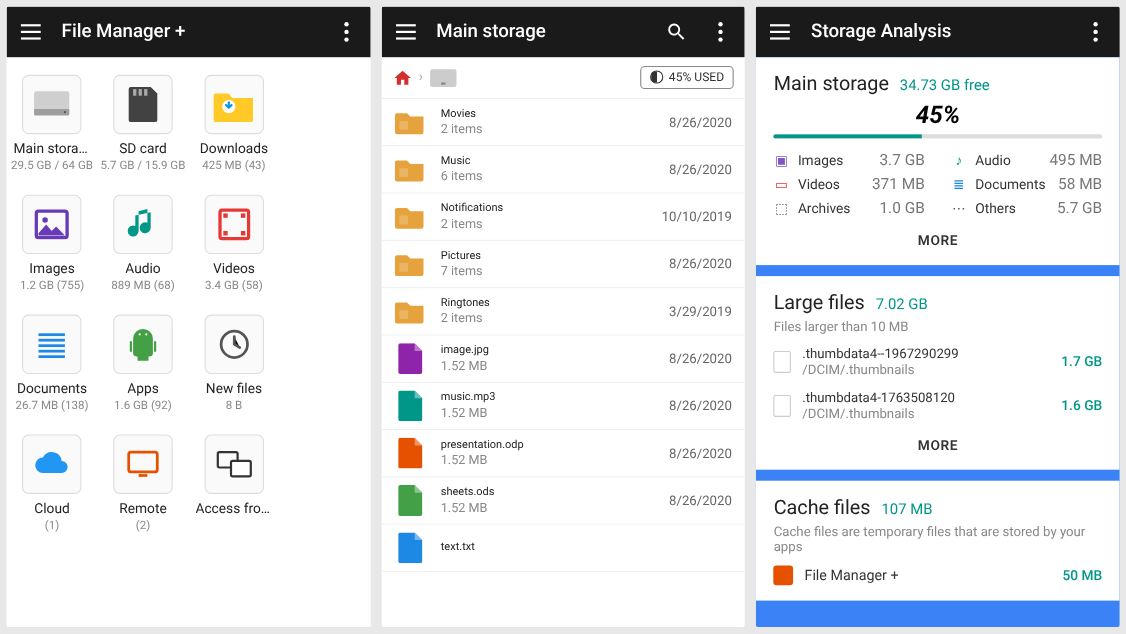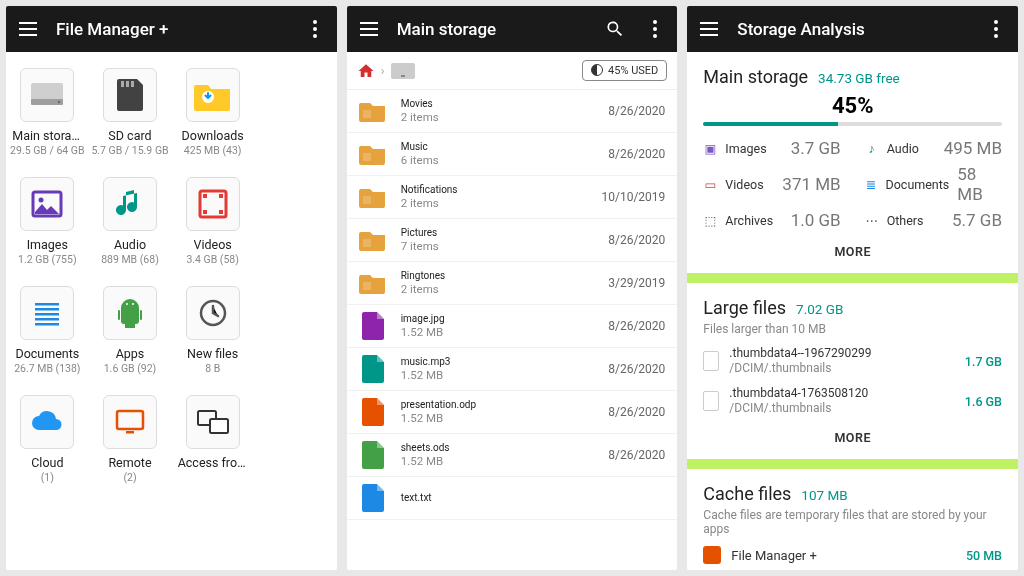--- a/index.html
+++ b/index.html
@@ -63,7 +63,7 @@
 .file-row .date { font-size: 12px; color:#666; }
 
 
-.sa-body { flex:1; overflow-y:auto; background:#bef264; }
+.sa-body { flex:1; overflow-y:auto; background:#3b82f6; }
 .sa-card { background:#fff; margin-bottom:10px; padding: 14px 16px; }
 .sa-h1 { font-size: 18px; color:#222; display:inline; }
 .sa-free { font-size: 13.5px; color:#009688; margin-left:6px; }

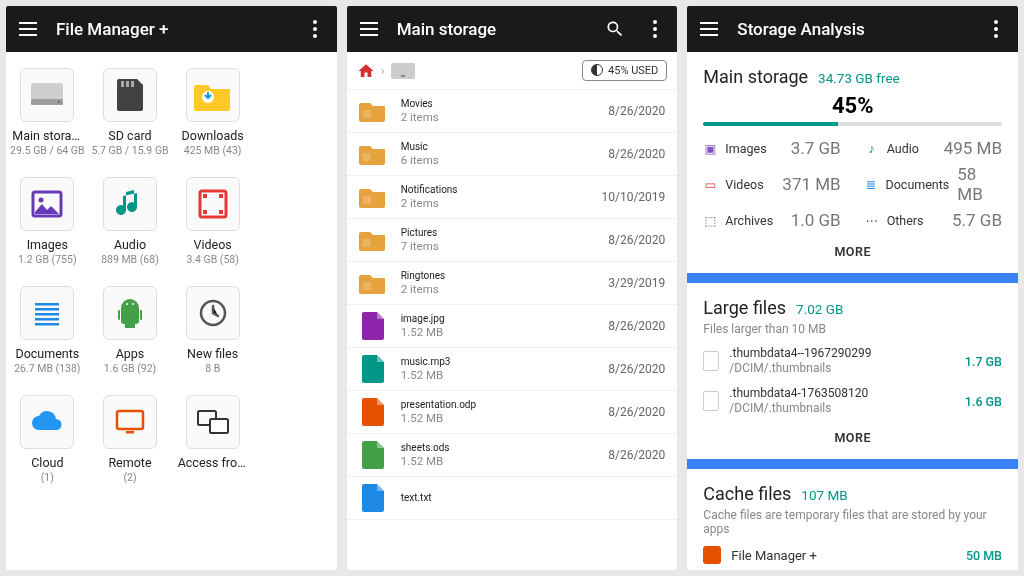--- a/index.html
+++ b/index.html
@@ -67,7 +67,7 @@
 .sa-card { background:#fff; margin-bottom:10px; padding: 14px 16px; }
 .sa-h1 { font-size: 18px; color:#222; display:inline; }
 .sa-free { font-size: 13.5px; color:#009688; margin-left:6px; }
-.sa-pct { text-align:center; font-size: 22px; font-weight:700; margin:6px 0 4px; }
+.sa-pct { text-align:center; font-size: 22px; font-weight:700; margin:6px 0 4px;font-style:italic; }
 .sa-bar { height:4px; background:#ddd; border-radius:2px; overflow:hidden; margin-bottom:12px; }
 .sa-bar > div { height:100%; background:#009688; }
 .sa-cats { display:grid; grid-template-columns: 1fr 1fr; gap:6px 24px; font-size: 12.5px; }

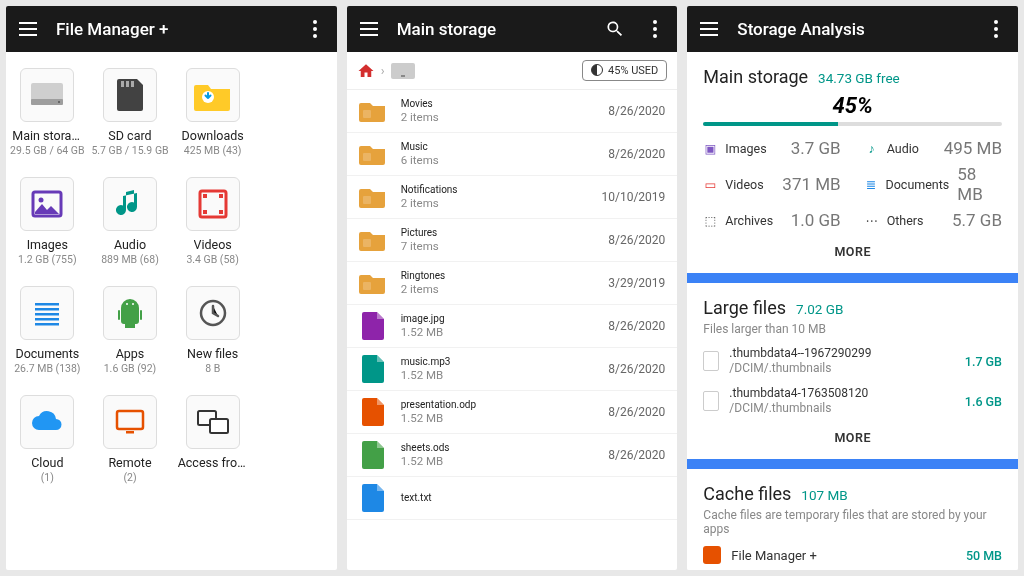--- a/index.html
+++ b/index.html
@@ -74,7 +74,7 @@
 .sa-cat { display:flex; align-items:center; gap:8px; }
 .sa-cat .cic { width:14px; height:14px; display:flex; align-items:center; justify-content:center; }
 .sa-cat .cn { flex:1; color:#333; }
-.sa-cat .cv { color:#777; font-size:17px; }
+.sa-cat .cv { color:#777; font-size:14px; }
 .sa-more { text-align:center; font-size:12.5px; font-weight:600; color:#333; margin-top:14px; letter-spacing:0.5px; }
 .sa-sub { font-size: 12px; color:#888; margin-top:4px; }
 .sa-lf-row { display:flex; align-items:center; margin-top:10px; gap:10px; }

